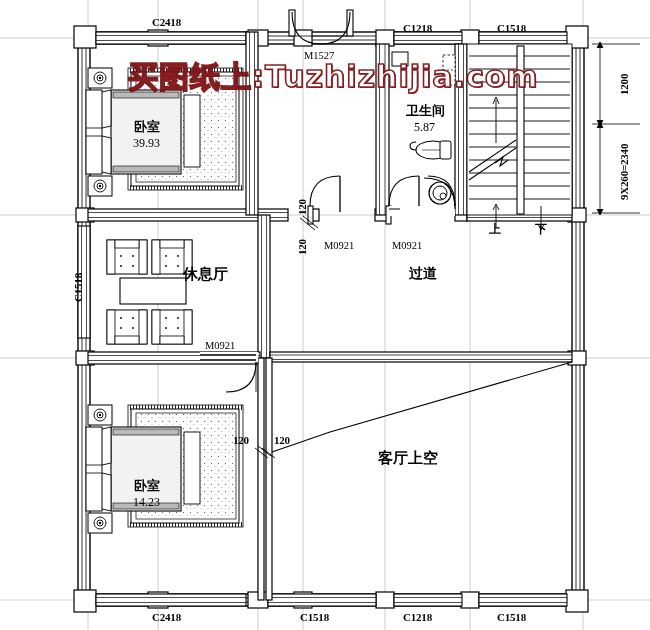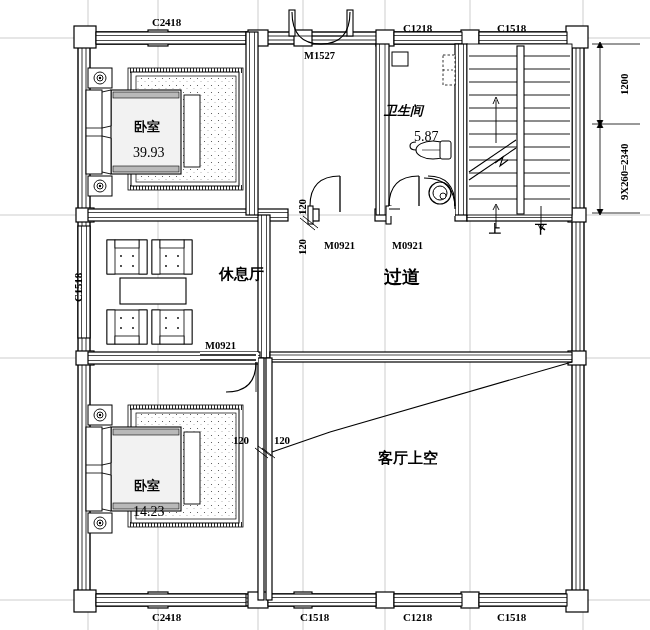--- a/index.html
+++ b/index.html
@@ -21,7 +21,7 @@
   .dimlbl{font-size:11px;font-weight:bold;letter-spacing:-0.2px;}
   .roomlbl{font-family:"DejaVu Sans", sans-serif;font-size:13px;font-weight:bold;}
   .roomarea{font-family:"Liberation Serif", serif;font-size:14px;margin-top:9px;}
-  .doorlbl{font-size:10.5px;font-weight:bold;}
+  .doorlbl{font-size:10.5px;font-weight:normal;}
   .vert{transform-origin:0 0;}
 
   #watermark{

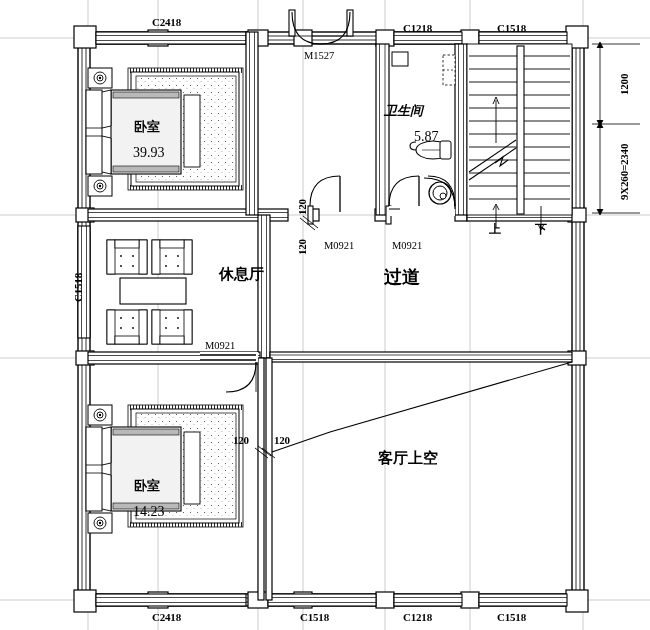--- a/index.html
+++ b/index.html
@@ -454,6 +454,7 @@
 <div class="lbl dimlbl" style="left:233px;top:434px;">120</div>
 <div class="lbl dimlbl" style="left:274px;top:434px;">120</div>
 
+<div id="watermark">买图纸上:Tuzhizhijia.com</div>
 
 </div>
 

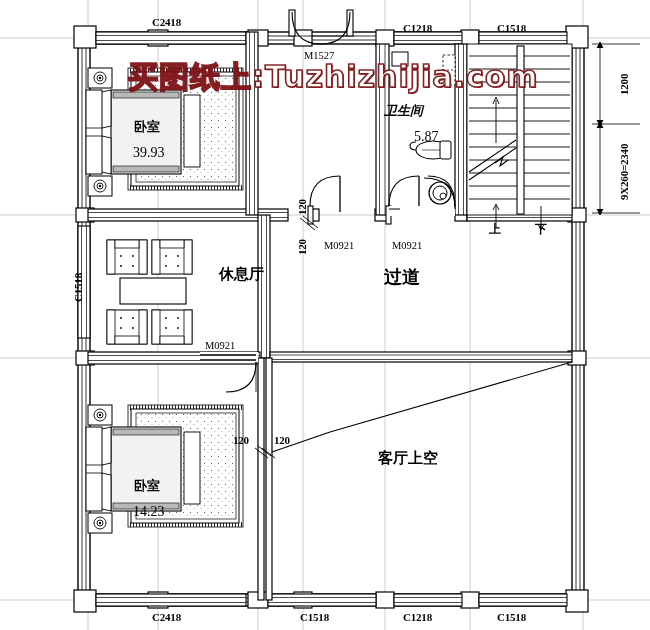--- a/index.html
+++ b/index.html
@@ -417,7 +417,7 @@
 
 <div class="lbl roomlbl" style="left:183px;top:265px;font-size:15px;margin-left:36px;">休息厅</div>
 
-<div class="lbl roomlbl" style="left:384px;top:102px;font-style:italic;">卫生间</div>
+<div class="lbl roomlbl" style="left:406px;top:102px;">卫生间</div>
 <div class="lbl roomarea" style="left:414px;top:120px;">5.87</div>
 
 <div class="lbl roomlbl" style="left:384px;top:265px;font-size:18px;">过道</div>

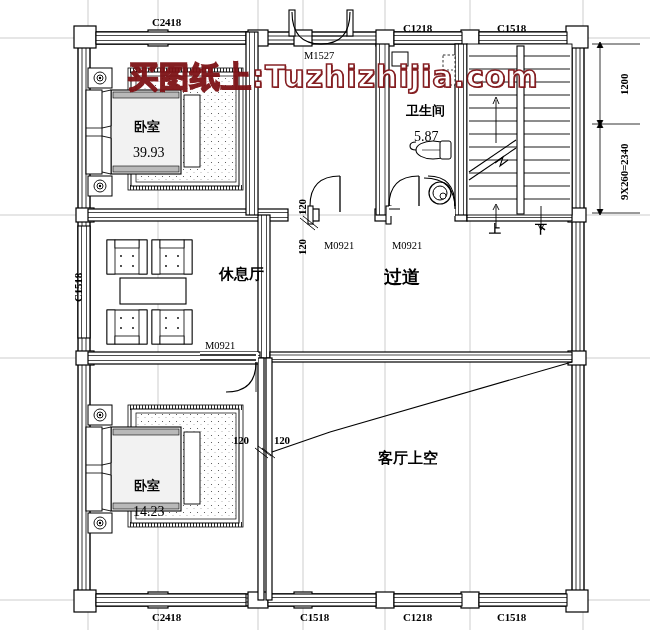--- a/index.html
+++ b/index.html
@@ -20,7 +20,7 @@
   }
   .dimlbl{font-size:11px;font-weight:bold;letter-spacing:-0.2px;}
   .roomlbl{font-family:"DejaVu Sans", sans-serif;font-size:13px;font-weight:bold;}
-  .roomarea{font-family:"Liberation Serif", serif;font-size:14px;margin-top:9px;}
+  .roomarea{font-family:"Liberation Serif", serif;font-size:12px;}
   .doorlbl{font-size:10.5px;font-weight:normal;}
   .vert{transform-origin:0 0;}
 

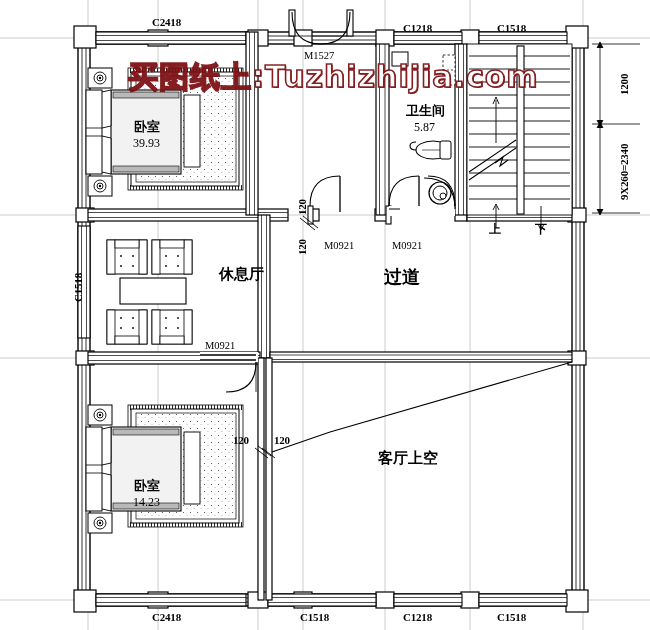--- a/index.html
+++ b/index.html
@@ -415,7 +415,7 @@
 <div class="lbl roomlbl" style="left:134px;top:118px;">卧室</div>
 <div class="lbl roomarea" style="left:133px;top:136px;">39.93</div>
 
-<div class="lbl roomlbl" style="left:183px;top:265px;font-size:15px;margin-left:36px;">休息厅</div>
+<div class="lbl roomlbl" style="left:183px;top:265px;font-size:15px;">休息厅</div>
 
 <div class="lbl roomlbl" style="left:406px;top:102px;">卫生间</div>
 <div class="lbl roomarea" style="left:414px;top:120px;">5.87</div>

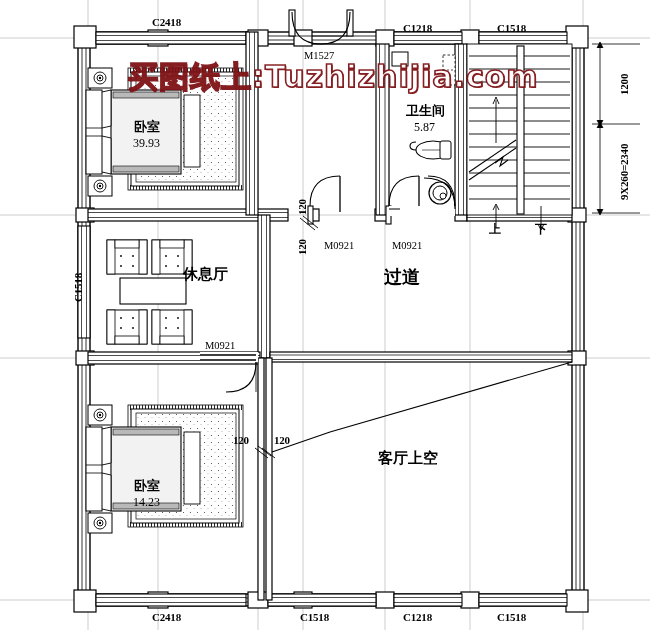--- a/index.html
+++ b/index.html
@@ -420,7 +420,7 @@
 <div class="lbl roomlbl" style="left:406px;top:102px;">卫生间</div>
 <div class="lbl roomarea" style="left:414px;top:120px;">5.87</div>
 
-<div class="lbl roomlbl" style="left:384px;top:265px;font-size:18px;">过道</div>
+<div class="lbl roomlbl" style="left:409px;top:265px;font-size:14px;">过道</div>
 
 <div class="lbl roomlbl" style="left:134px;top:477px;">卧室</div>
 <div class="lbl roomarea" style="left:133px;top:495px;">14.23</div>

